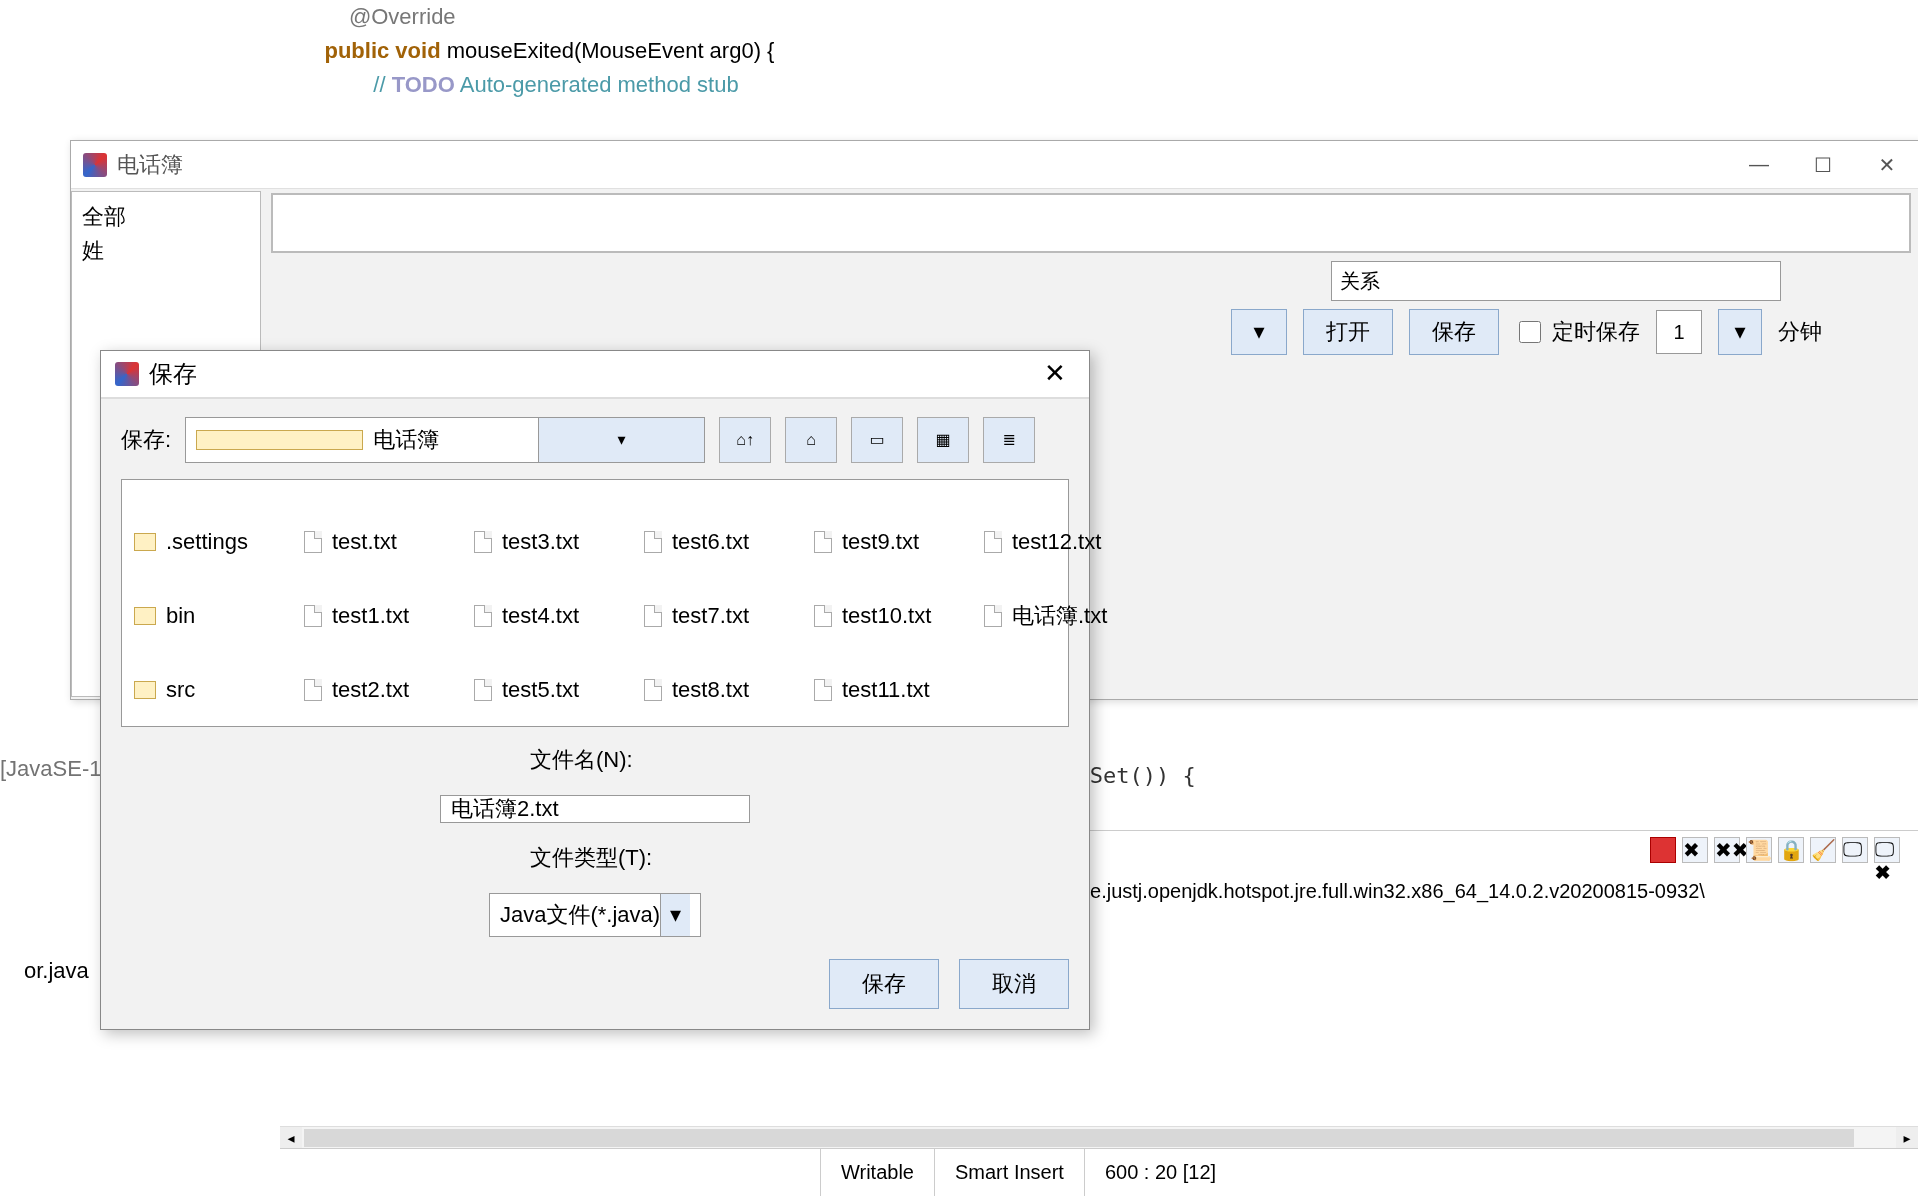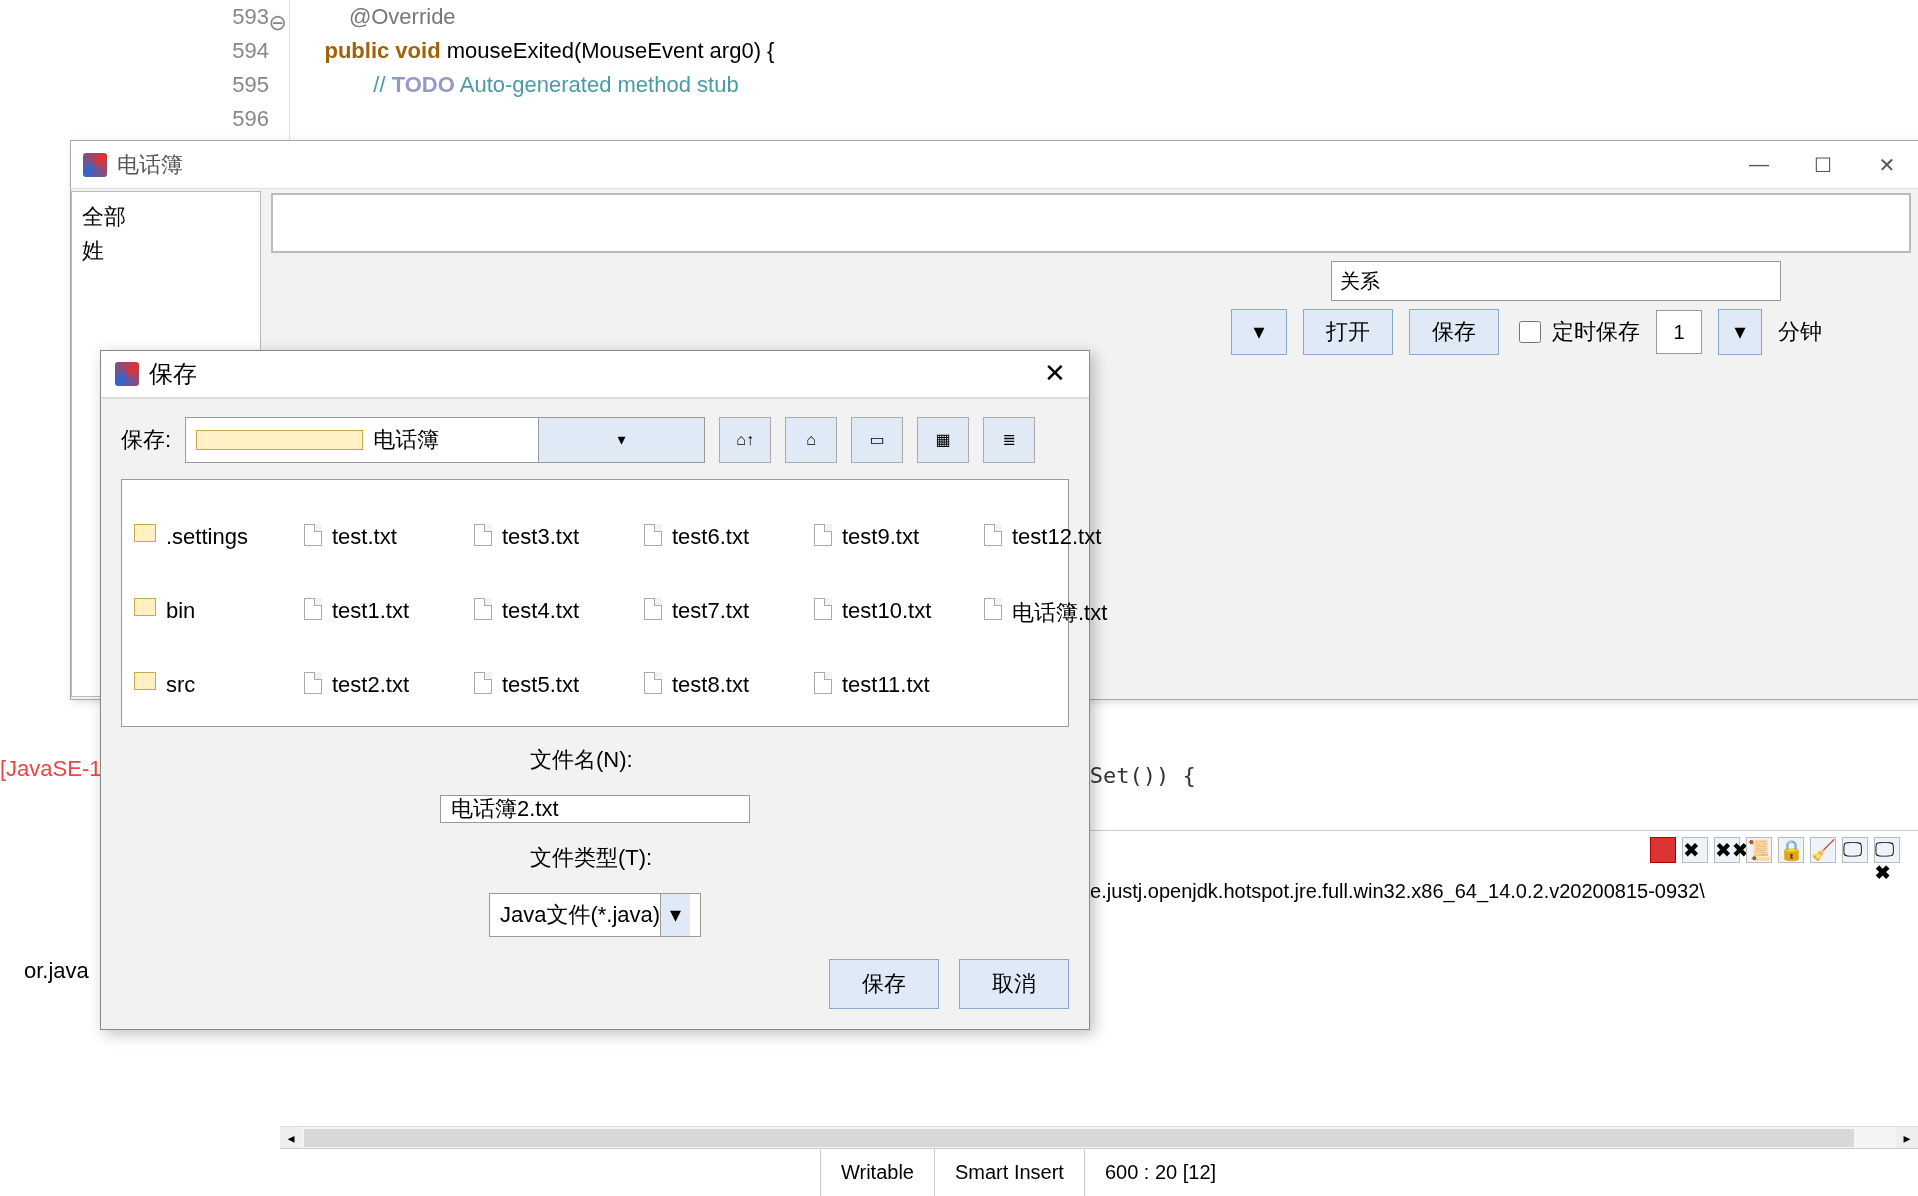--- a/index.html
+++ b/index.html
@@ -88,12 +88,6 @@
 <body>
 
 <div class="code-area">
-  <div class="gutter">
-    <div><span>593</span><span class="gmark" style="left:auto;right:-18px;">⊖</span></div>
-    <div><span>594</span></div>
-    <div><span>595</span></div>
-    <div><span>596</span></div>
-  </div>
   <div class="code-lines">
     <div>        <span class="c-gray">@Override</span></div>
     <div>    <span class="c-key">public</span> <span class="c-key">void</span><span> mouseExited(MouseEvent arg0) {</span></div>

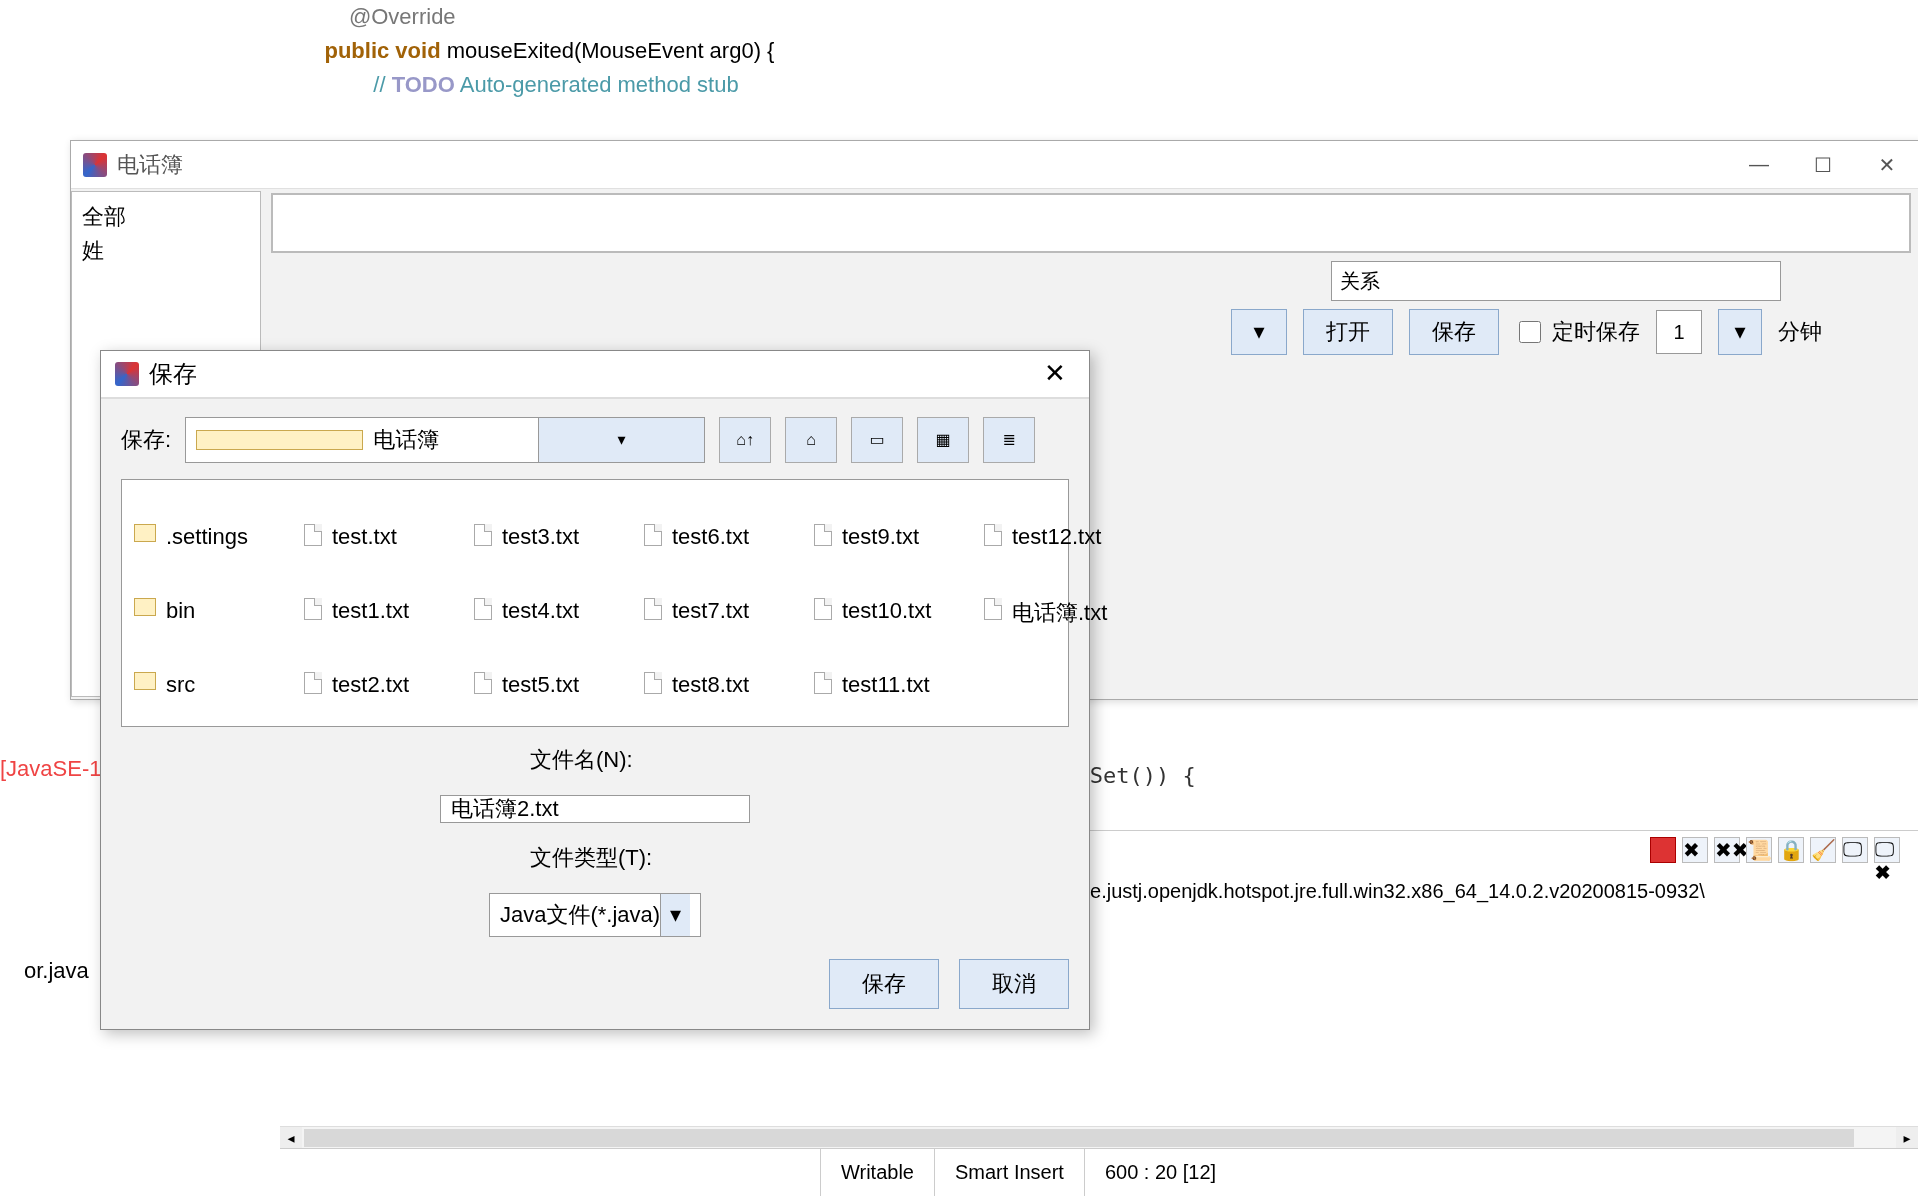--- a/index.html
+++ b/index.html
@@ -49,7 +49,7 @@
   .sd-row1 .combo .dd{width:34px;height:44px;background:#e0eaf7;border-left:1px solid #999;display:flex;align-items:center;justify-content:center;font-size:16px;}
   .sd-row1 .tb { width:52px; height:46px; border:1px solid #aaa; background:#e0eaf7; display:flex; align-items:center; justify-content:center; }
   .sd-filelist { margin:8px 20px; border:1px solid #999; background:#fff; height:280px; padding:12px; display:flex; flex-direction:column; flex-wrap:wrap; align-content:flex-start; gap:6px 20px; }
-  .sd-filelist .item { display:flex; gap:10px; font-size:22px; height:36px; width:150px; white-space:nowrap;margin-top:32px;}
+  .sd-filelist .item { display:flex; align-items:center; gap:10px; font-size:22px; height:36px; width:150px; white-space:nowrap;margin-top:32px;}
   .ic-folder{width:22px;height:18px;border:1px solid #caa84e;background:#fff1c4;display:inline-block;}
   .ic-file{width:18px;height:22px;border:1px solid #aaa;background:#fff;display:inline-block;position:relative;}
   .ic-file::after{content:"";position:absolute;right:-1px;top:-1px;width:7px;height:7px;background:#f2f2f2;border-left:1px solid #aaa;border-bottom:1px solid #aaa;}

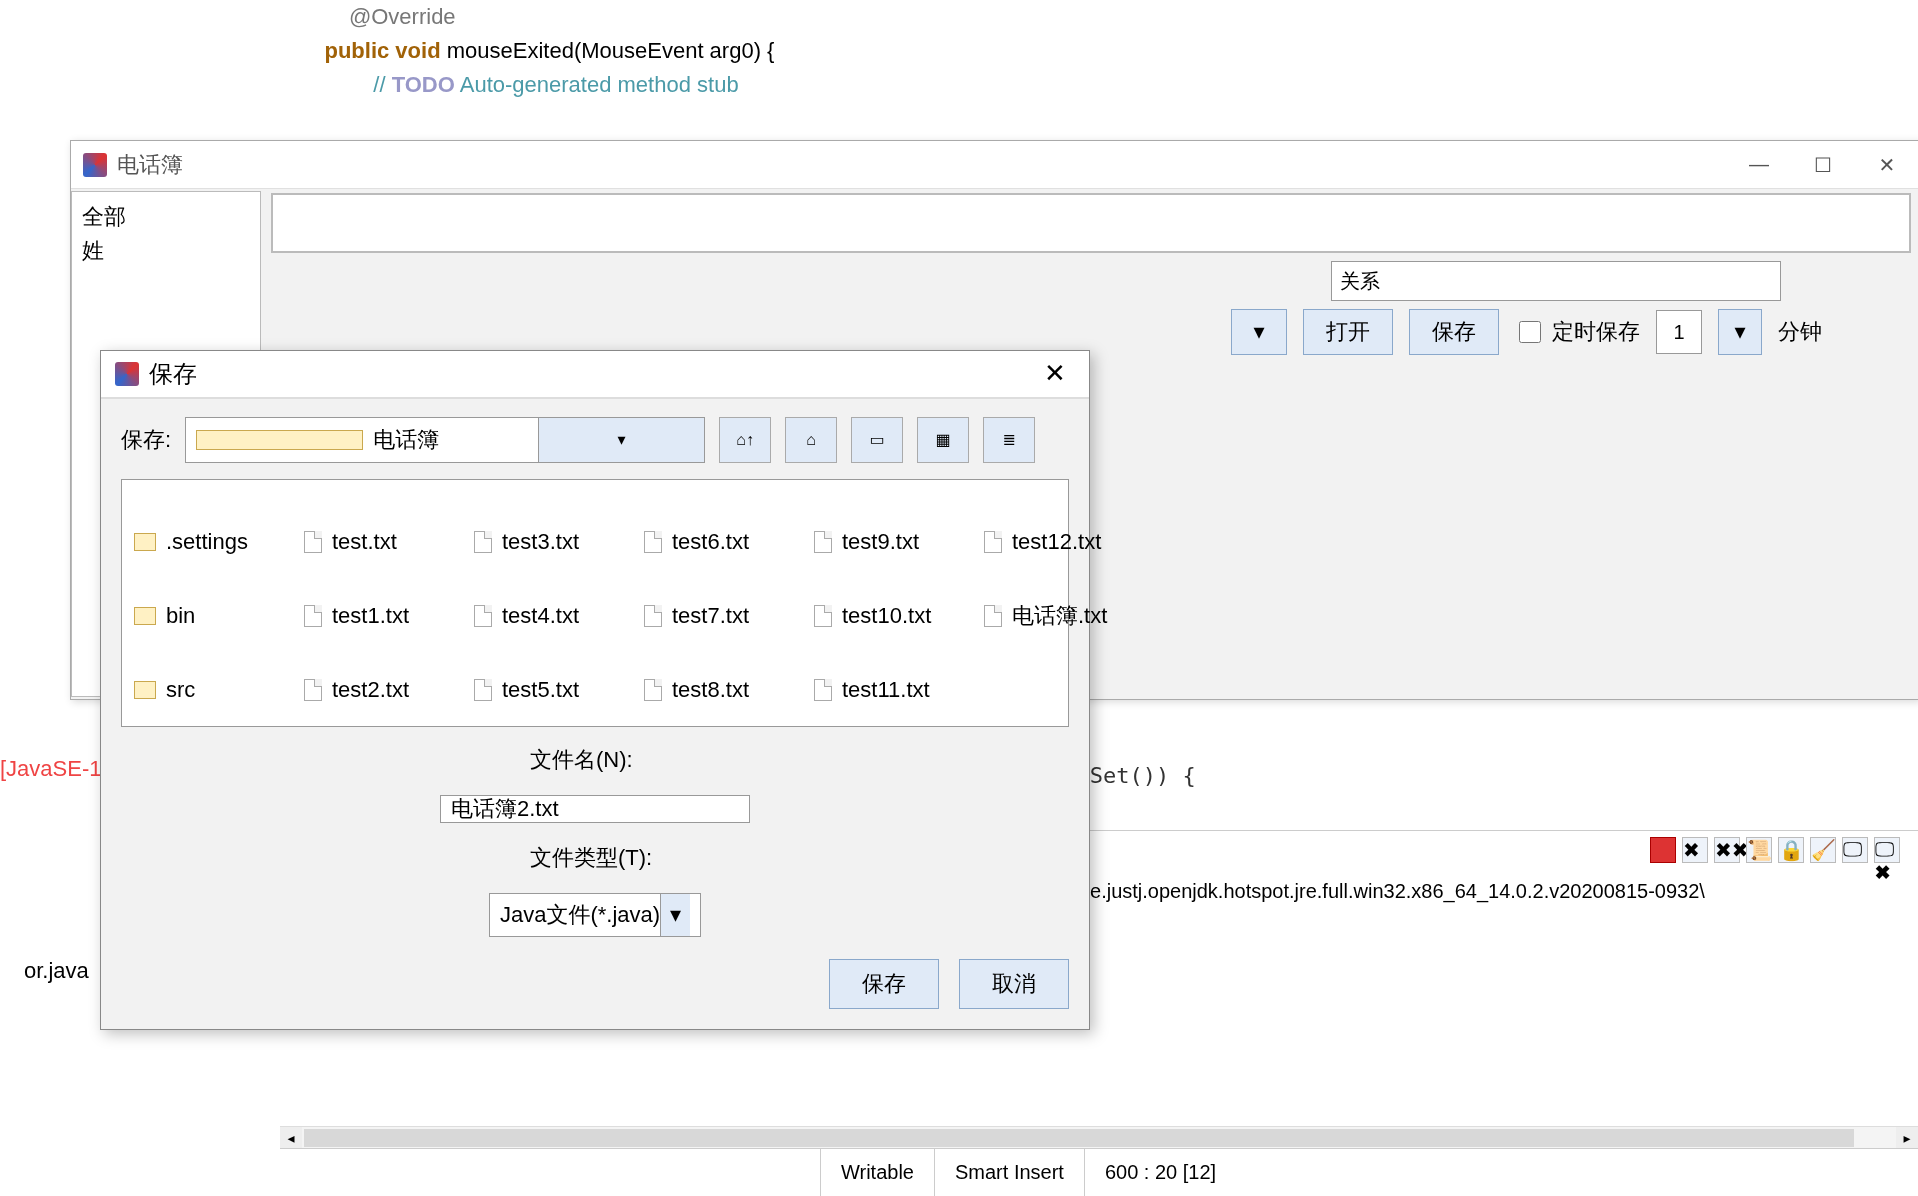--- a/index.html
+++ b/index.html
@@ -69,7 +69,7 @@
   .console-text { position:absolute; left:1060px; top:880px; font-size:20px; }
 
   
-  .left-frag { position:absolute; left:0; top:756px; font-size:22px; color:#ef4444; }
+  .left-frag { position:absolute; left:0; top:756px; font-size:22px; color:#737373; }
   .left-frag2 { position:absolute; left:0; top:958px; font-size:22px;margin-left:24px; }
 
   

